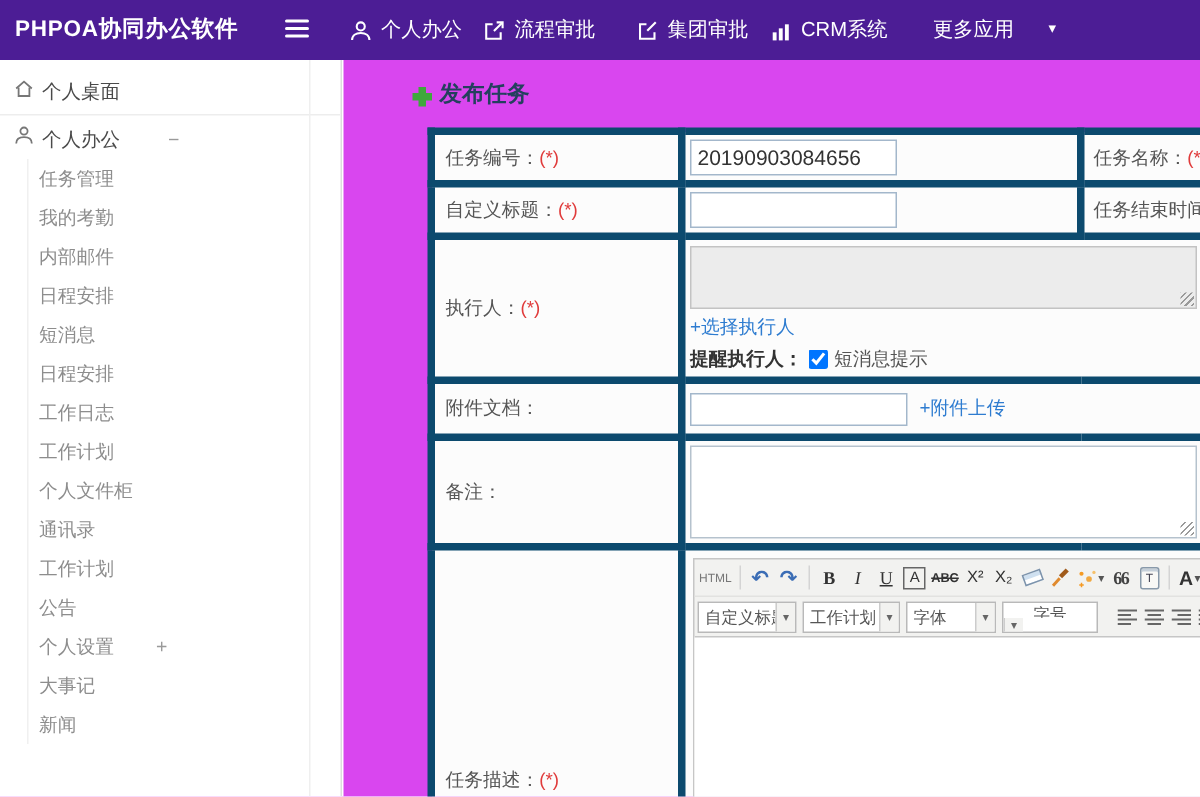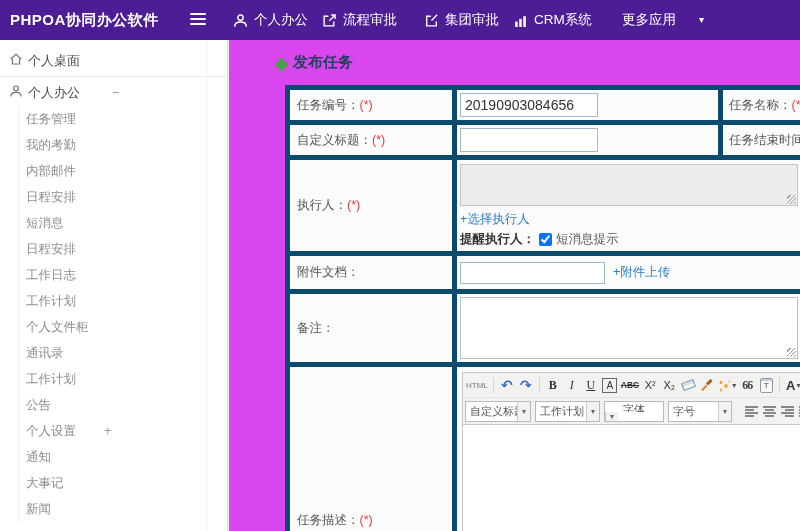--- a/index.html
+++ b/index.html
@@ -102,7 +102,7 @@
   .tsel .txt { padding:0 4px; flex:1; white-space:nowrap; overflow:hidden; }
   .tsel .arr { width:13px; align-self:stretch; border-left:1px solid #ccc; display:flex;
     align-items:center; justify-content:center; font-size:8px; color:#666; background:#f2f2f0; }
-  .sel-style { width:66px; } .sel-format { width:65px; } .sel-font { width:60px;flex-direction:column; } .sel-size { width:64px; }
+  .sel-style { width:66px; } .sel-format { width:65px; } .sel-font { width:60px; } .sel-size { width:64px; }
   .aligns { display:flex; gap:5px; margin-left:9px; }
   .aligns svg { cursor:pointer; display:block; }
   .edit-area { height:130px; background:#fff; border-top:1px solid #c6c6c6; cursor:text; }

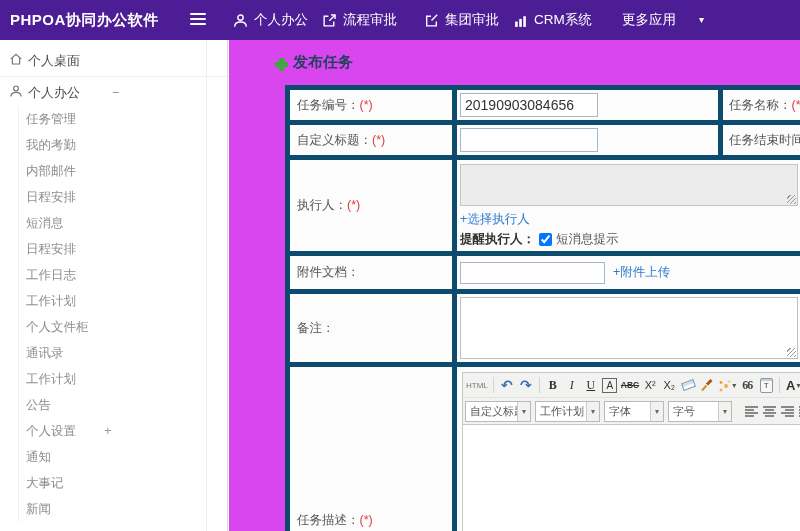--- a/index.html
+++ b/index.html
@@ -102,7 +102,7 @@
   .tsel .txt { padding:0 4px; flex:1; white-space:nowrap; overflow:hidden; }
   .tsel .arr { width:13px; align-self:stretch; border-left:1px solid #ccc; display:flex;
     align-items:center; justify-content:center; font-size:8px; color:#666; background:#f2f2f0; }
-  .sel-style { width:66px; } .sel-format { width:65px; } .sel-font { width:60px; } .sel-size { width:64px; }
+  .sel-style { width:66px; } .sel-format { width:65px; } .sel-font { width:60px; } .sel-size { width:64px;flex-direction:column; }
   .aligns { display:flex; gap:5px; margin-left:9px; }
   .aligns svg { cursor:pointer; display:block; }
   .edit-area { height:130px; background:#fff; border-top:1px solid #c6c6c6; cursor:text; }

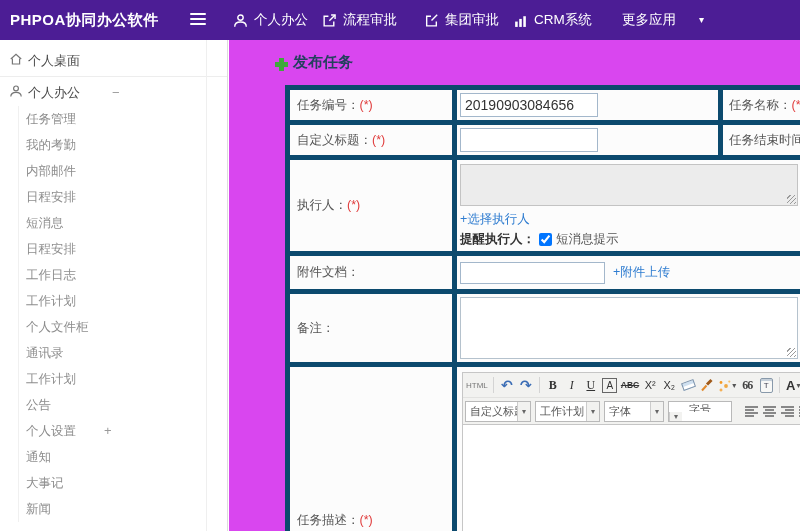--- a/index.html
+++ b/index.html
@@ -204,7 +204,6 @@
       <span>个人设置</span>
       <span class="sub-toggle">+</span>
     </li>
-    <li><span>通知</span></li>
     <li><span>大事记</span></li>
     <li><span>新闻</span></li>
   </ul>

